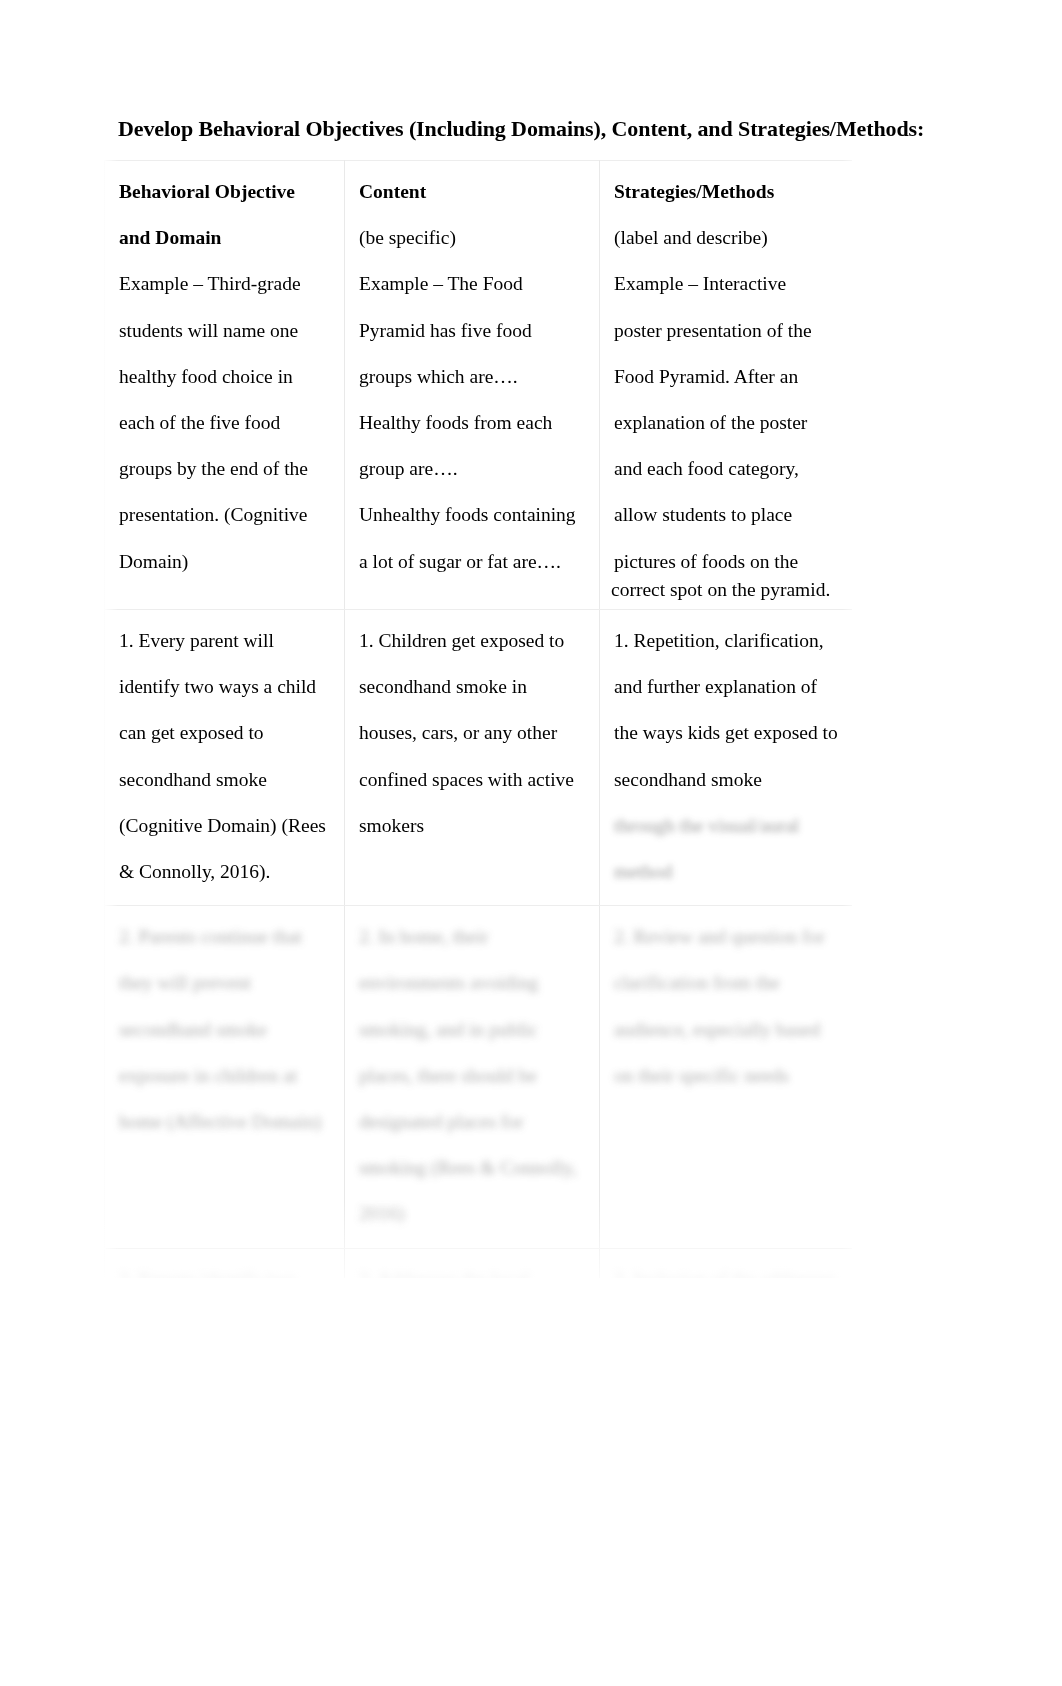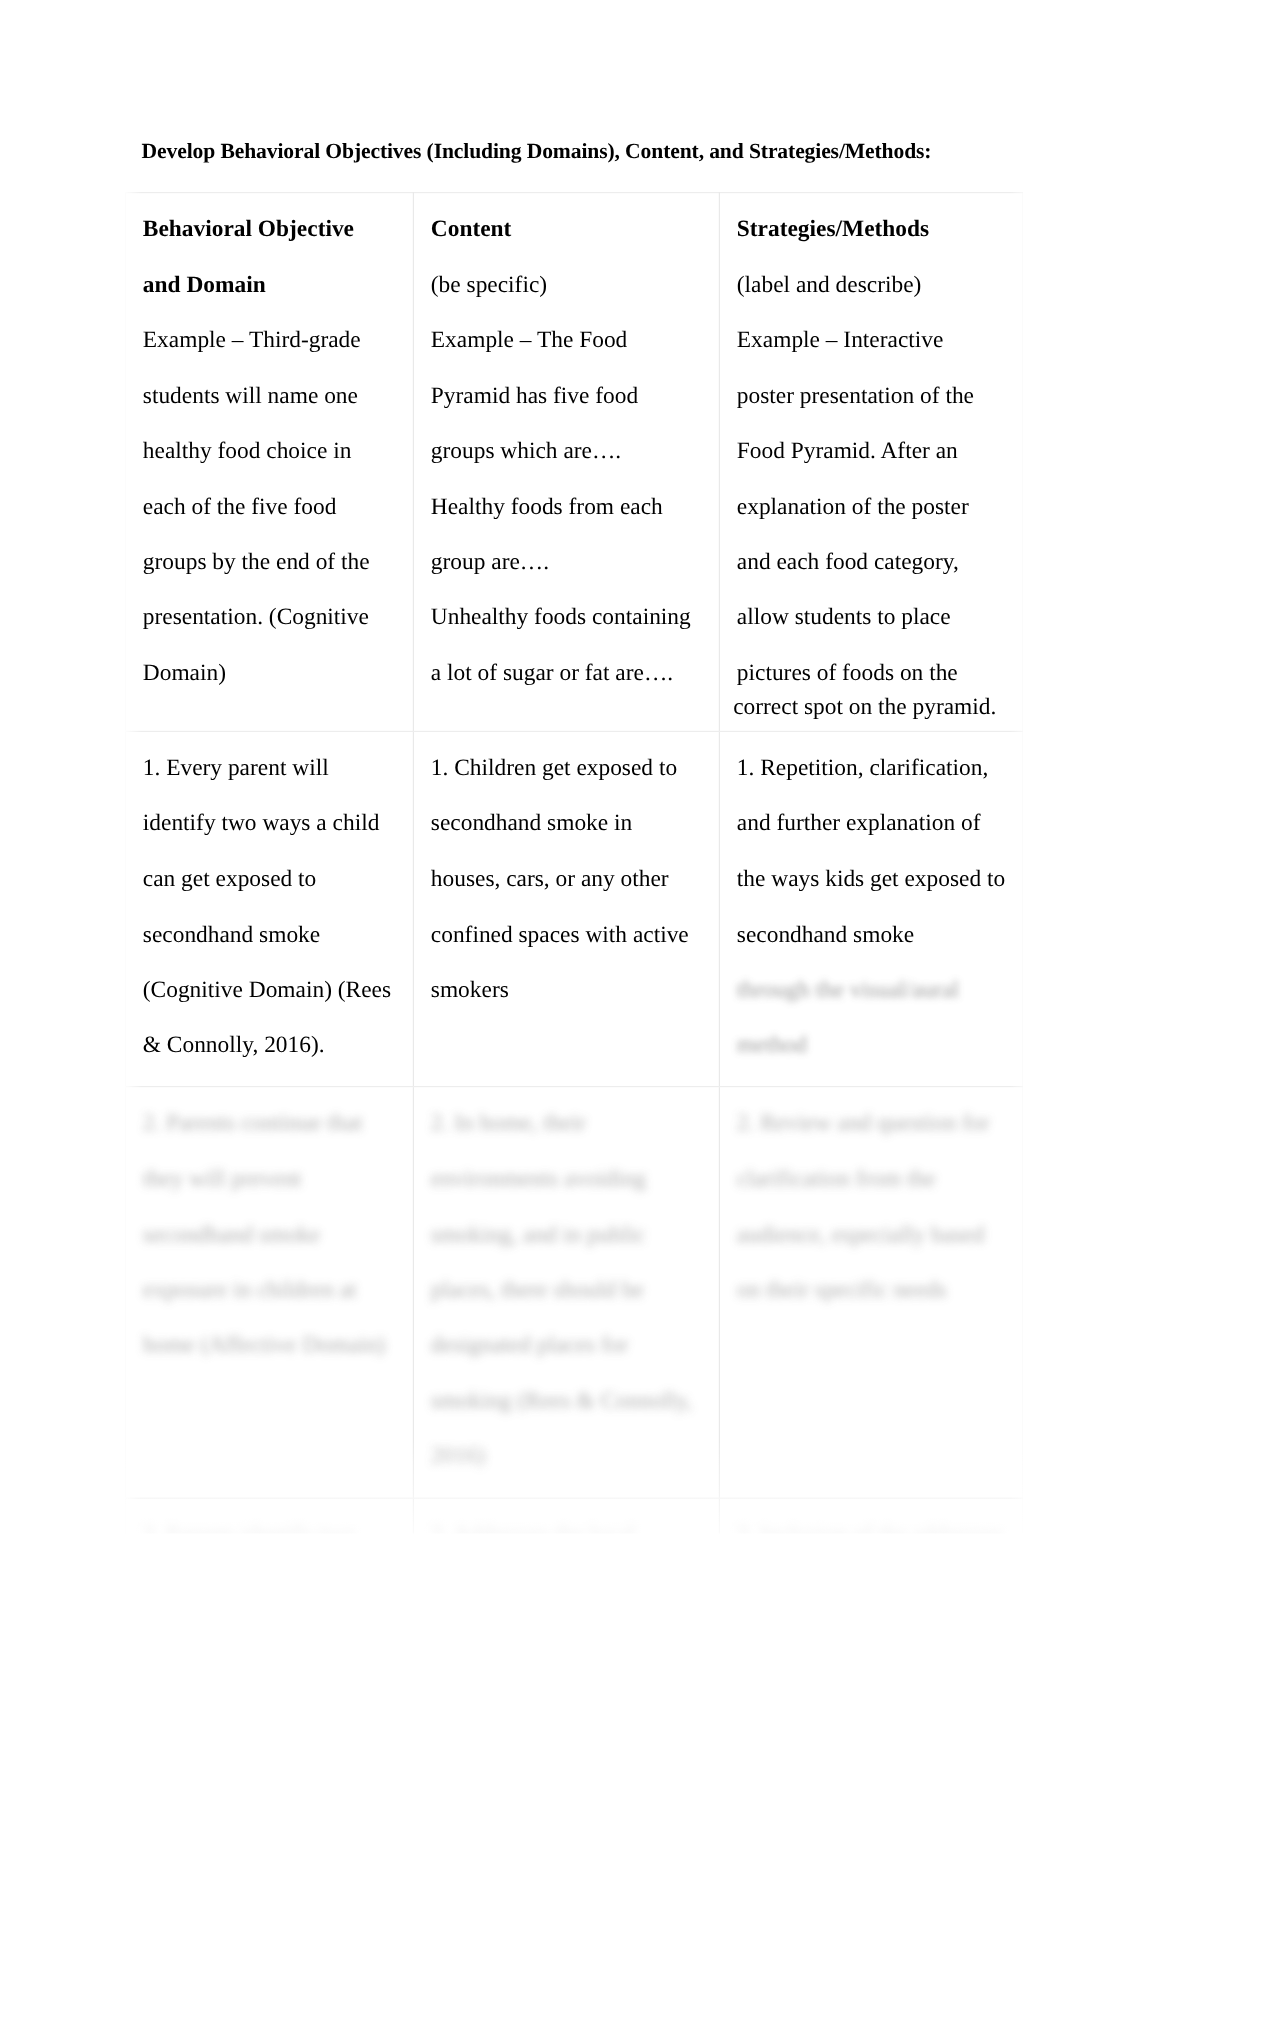--- a/index.html
+++ b/index.html
@@ -27,7 +27,7 @@
     left: 118px;
     top: 116px;
     width: 760px;
-    font-size: 18px;
+    font-size: 22px;
     font-weight: bold;
     letter-spacing: -0.1px;
     line-height: 1.2;

